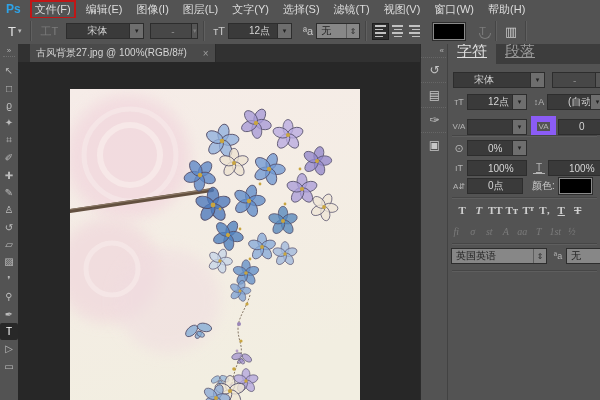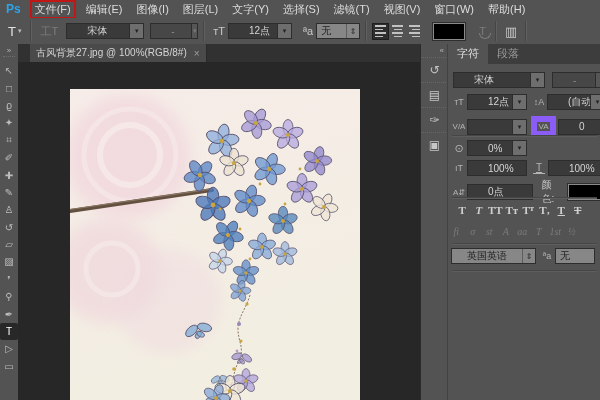--- a/index.html
+++ b/index.html
@@ -55,7 +55,7 @@
   #tabbar{position:absolute;left:18px;top:44px;width:402px;height:18px;background:#313131;
           display:flex;align-items:flex-end;}
   #doc-tab{height:18px;margin-left:12px;background:#4a4a4a;color:#d4d4d4;font-size:10px;
-           display:flex;align-items:center;padding:0 6px;gap:7px;border-right:1px solid #2a2a2a;}
+           display:flex;align-items:center;padding:0 6px;gap:16px;border-right:1px solid #2a2a2a;}
   #doc-tab .close{color:#9e9e9e;font-size:10px;}
   #canvas{position:absolute;left:18px;top:62px;width:402px;height:338px;background:#272727;}
   #doc-image{position:absolute;left:52px;top:27px;width:290px;height:311px;}

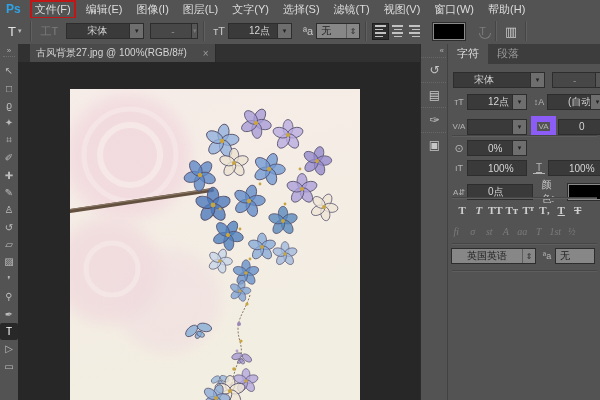--- a/index.html
+++ b/index.html
@@ -69,7 +69,7 @@
   #charpanel{position:absolute;left:447px;top:44px;width:153px;height:356px;background:#535353;
              border-left:1px solid #424242;overflow:hidden;font-size:10px;color:#d2d2d2;}
   #cp-tabs{height:20px;background:#3d3d3d;display:flex;align-items:flex-end;}
-  .cp-tab{padding:3px 9px;font-size:11px;}
+  .cp-tab{padding:3px 9px;font-size:15px;text-decoration:underline;}
   .cp-tab.active{background:#535353;color:#e0e0e0;}
   .cp-tab.inactive{color:#9a9a9a;}
   .cp-row{position:absolute;display:flex;align-items:center;}

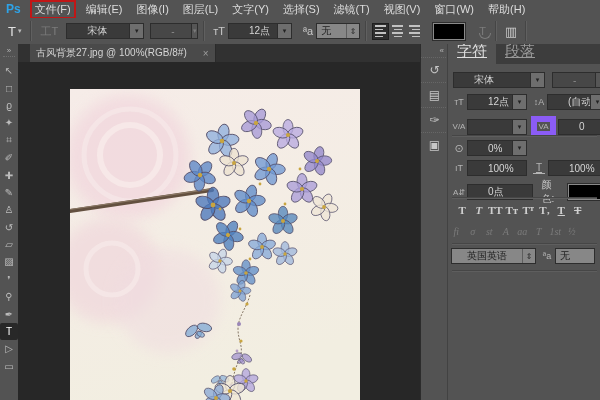--- a/index.html
+++ b/index.html
@@ -387,7 +387,7 @@
 
     <div class="cp-row" style="left:3px;top:134px;">
       <span class="cp-ic" style="font-size:8px;">A⇵</span>
-      <div class="fld" style="width:66px;">
+      <div class="fld" style="width:56px;">
         <span class="txt">0点</span>
       </div>
       <span style="margin-left:9px;color:#c9c9c9;">颜色:</span>

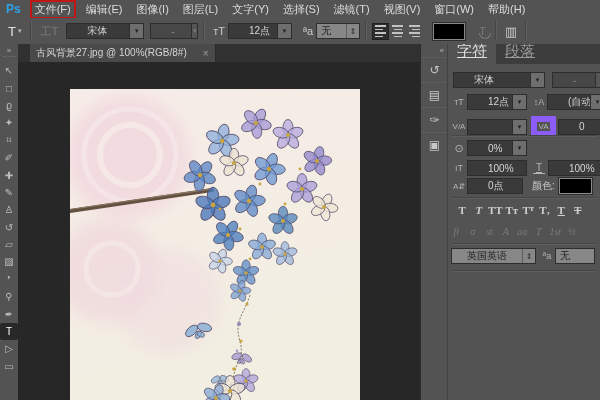--- a/index.html
+++ b/index.html
@@ -421,7 +421,7 @@
     <div class="hr" style="top:199px;"></div>
 
     <div class="cp-row" style="left:3px;top:204px;">
-      <div class="combo" style="width:85px;text-align:center;">
+      <div class="combo" style="width:96px;">
         <span class="txt">英国英语</span>
         <span class="stepbtn">⇕</span>
       </div>

